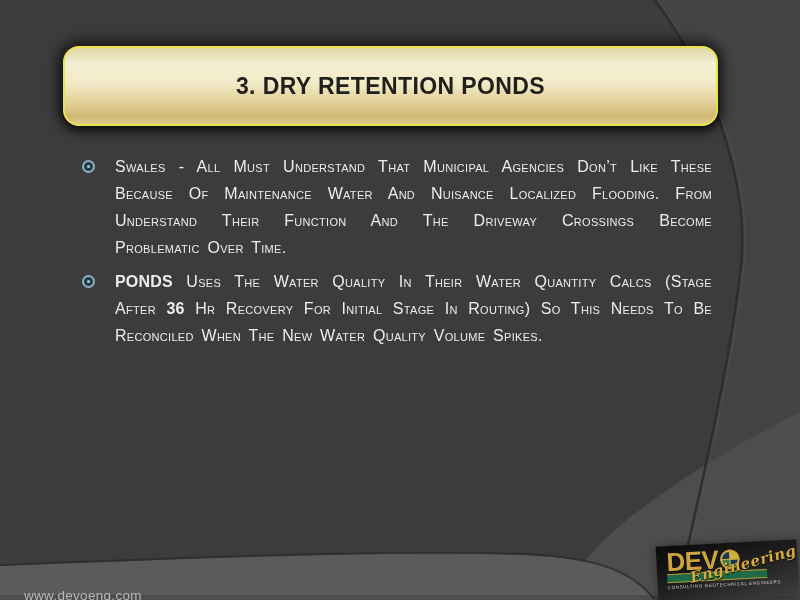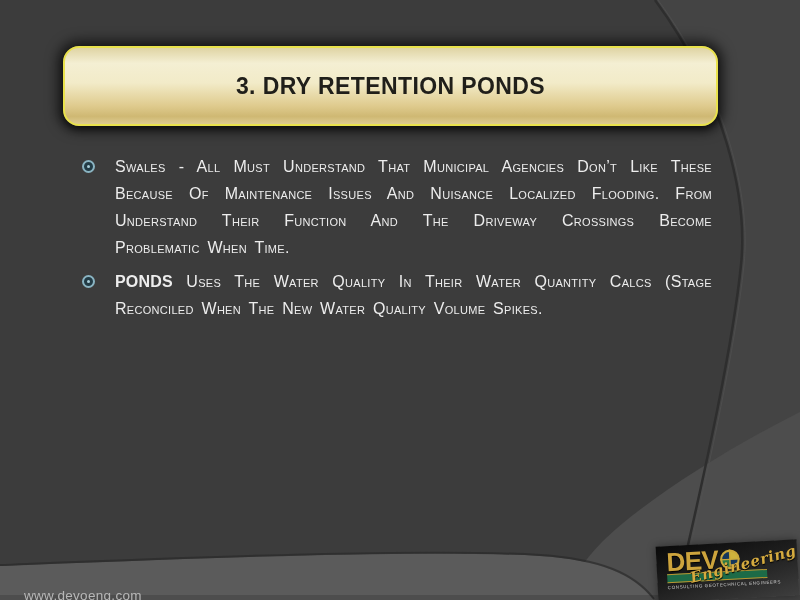--- a/index.html
+++ b/index.html
@@ -113,7 +113,7 @@
     </div>
     <div class="bullet-lines">
         <div class="line"><span>Swales - All Must Understand That Municipal Agencies Don’t Like These</span></div>
-        <div class="line"><span>Because Of Maintenance Issues And Nuisance Localized Flooding. From</span></div>
+        <div class="line"><span>Because Of Maintenance Water And Nuisance Localized Flooding. From</span></div>
         <div class="line"><span>Understand Their Function And The Driveway Crossings Become</span></div>
         <div class="line last"><span>Problematic When Time.</span></div>
       </div>

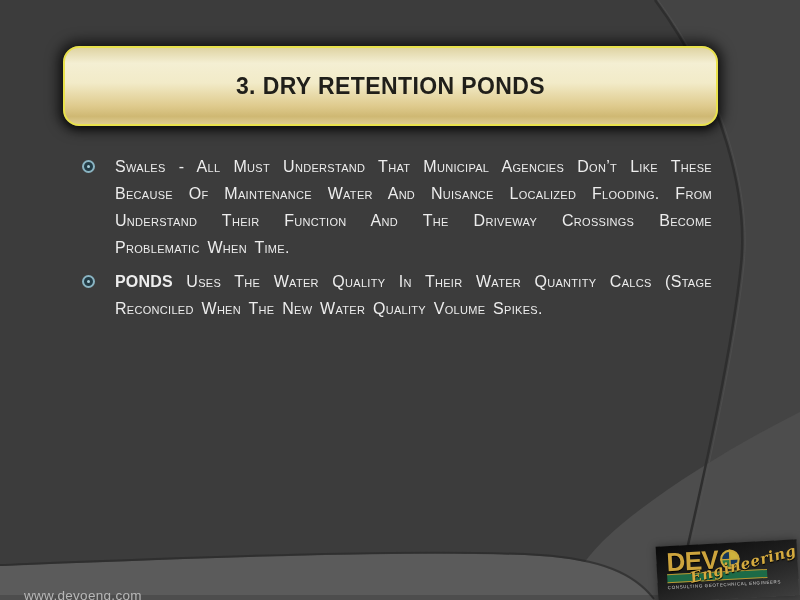--- a/index.html
+++ b/index.html
@@ -115,7 +115,7 @@
         <div class="line"><span>Swales - All Must Understand That Municipal Agencies Don’t Like These</span></div>
         <div class="line"><span>Because Of Maintenance Water And Nuisance Localized Flooding. From</span></div>
         <div class="line"><span>Understand Their Function And The Driveway Crossings Become</span></div>
-        <div class="line last"><span>Problematic When Time.</span></div>
+        <div class="line last"><span>Problematic Over Time.</span></div>
       </div>
   </div>
   <div class="bullet-row">

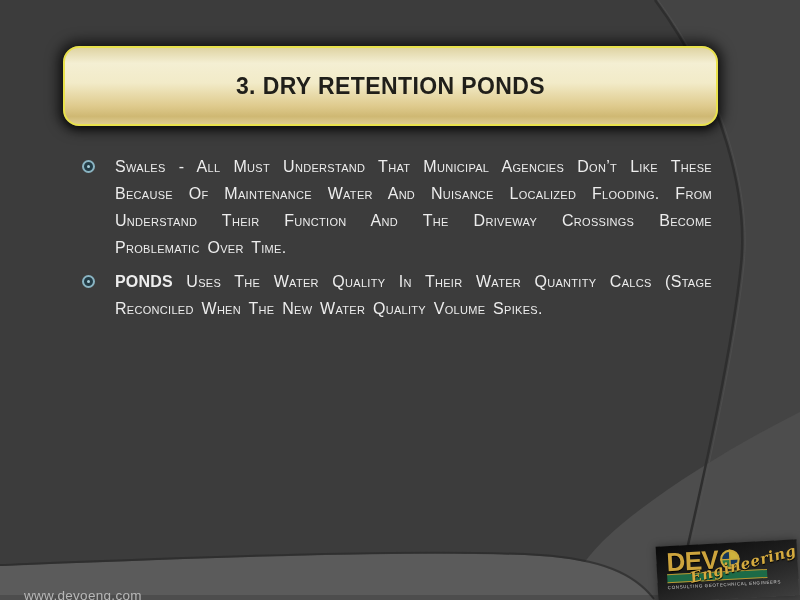--- a/index.html
+++ b/index.html
@@ -126,6 +126,7 @@
     </div>
     <div class="bullet-lines">
         <div class="line"><span class="b">PONDS</span><span> Uses The Water Quality In Their Water Quantity Calcs (Stage</span></div>
+        <div class="line"><span>After </span><span class="b">36</span><span> Hr Recovery For Initial Stage In Routing) So This Needs To Be</span></div>
         <div class="line last"><span>Reconciled When The New Water Quality Volume Spikes.</span></div>
       </div>
   </div>

